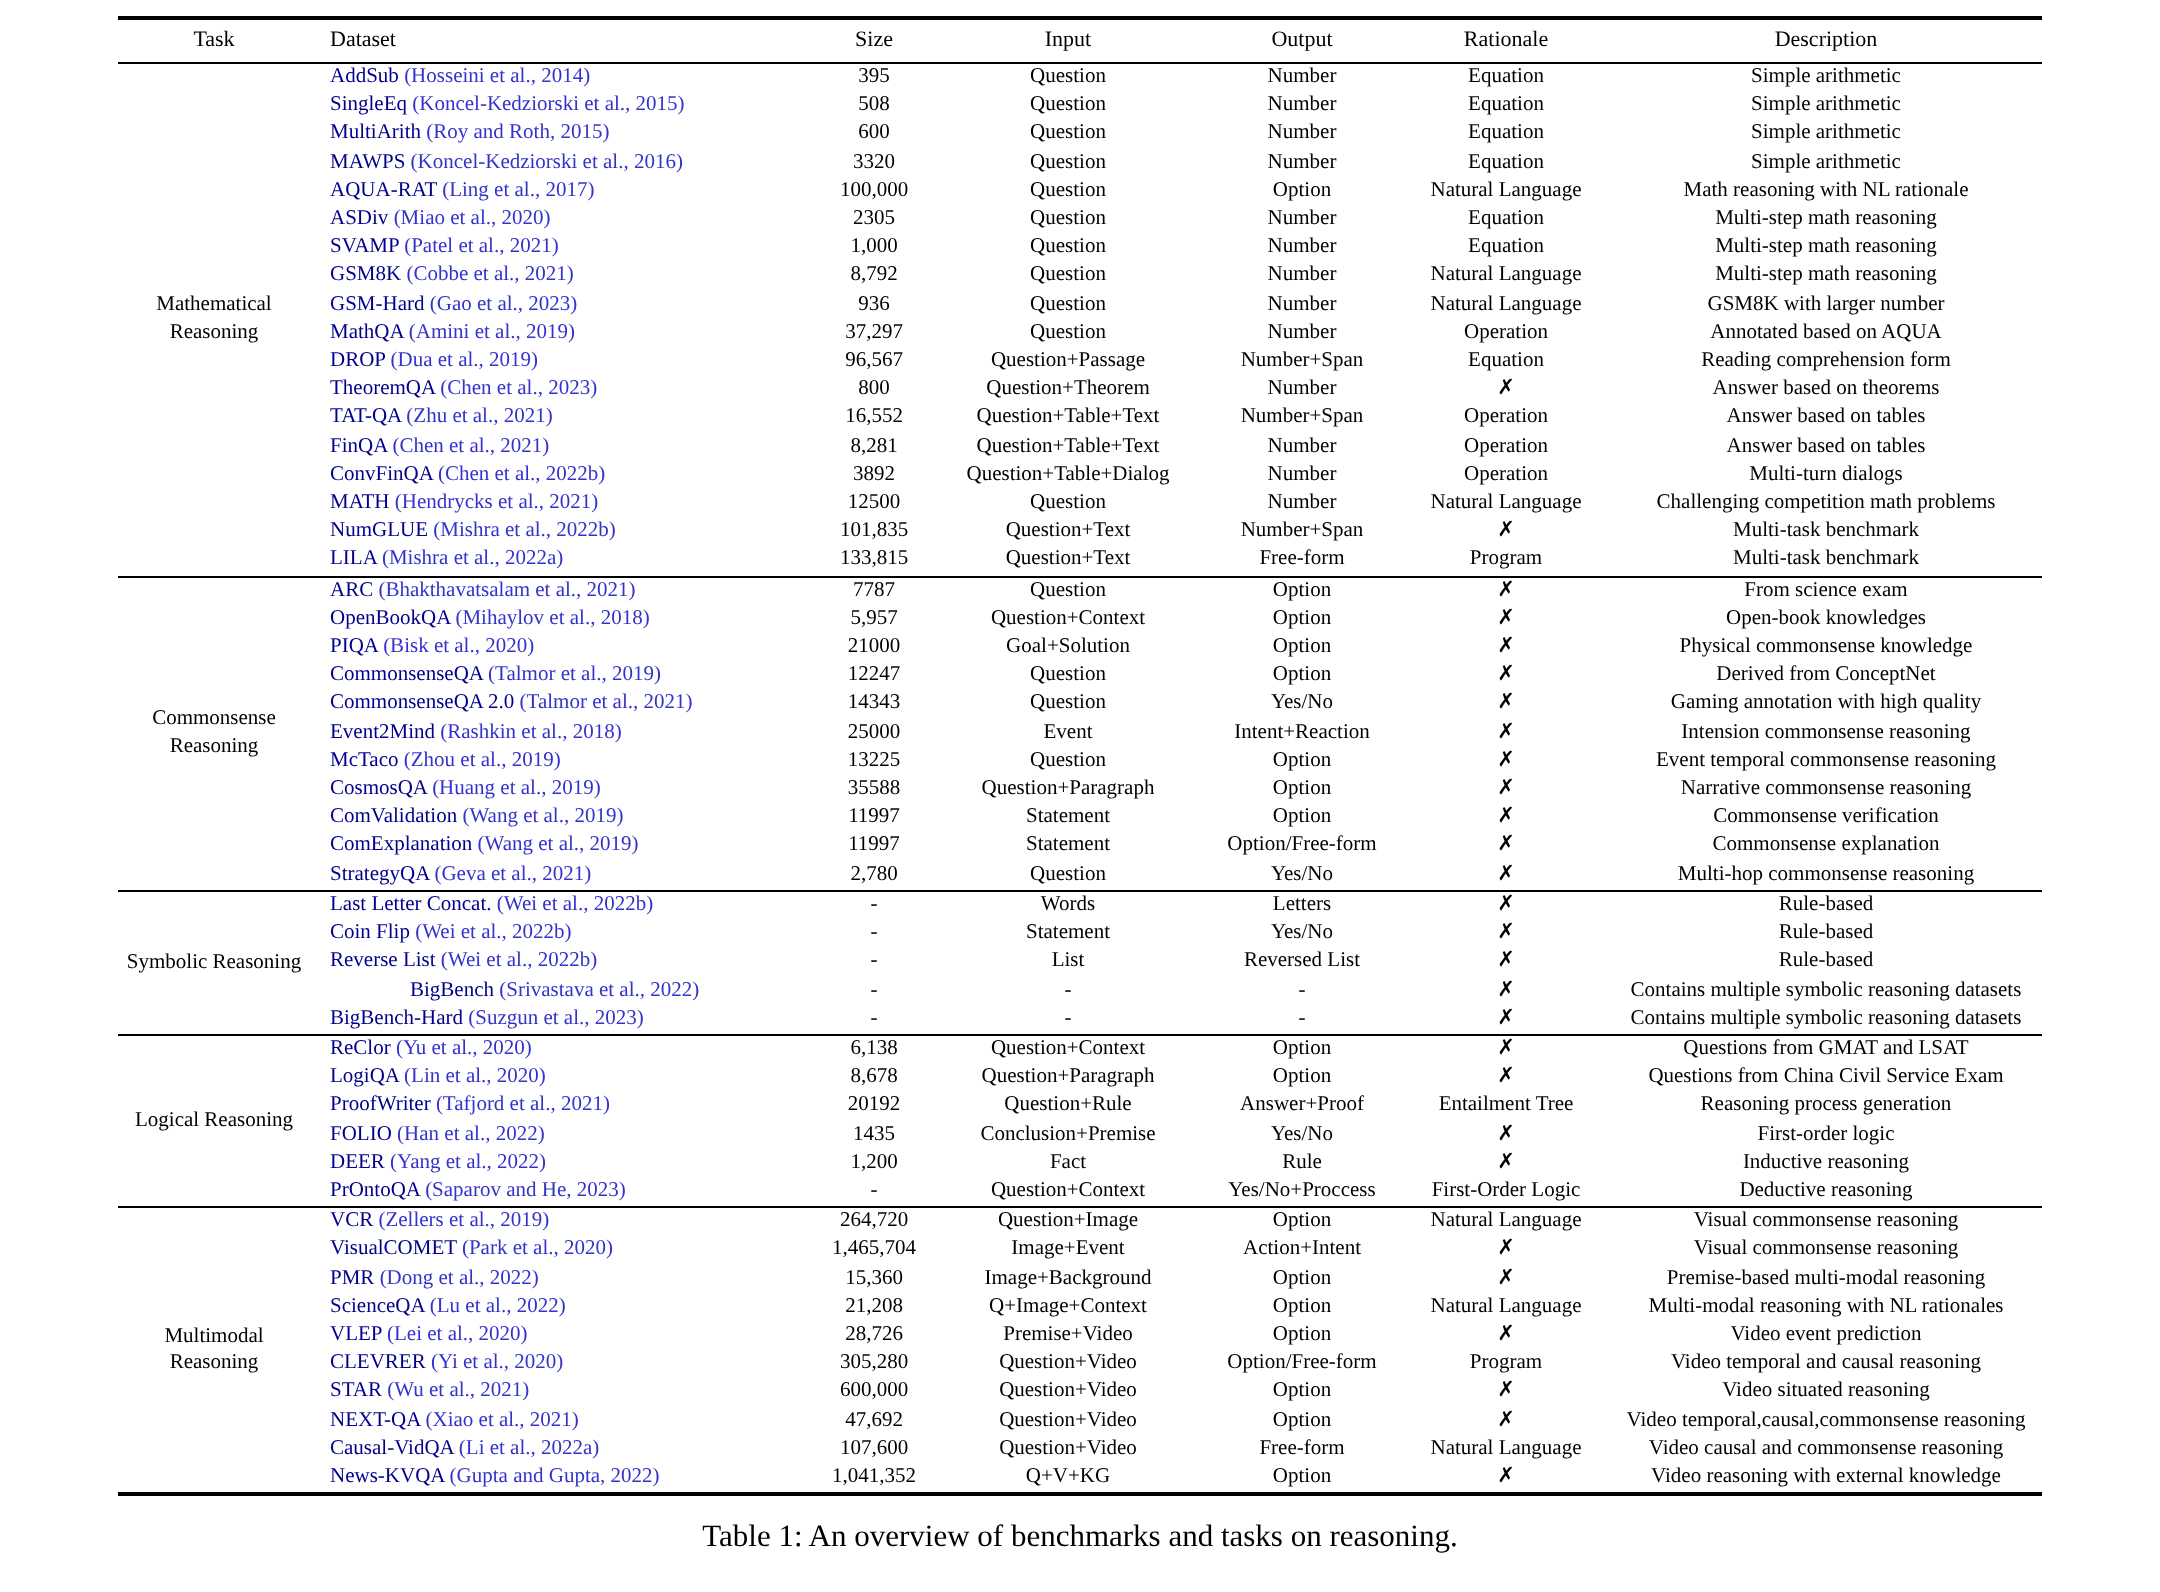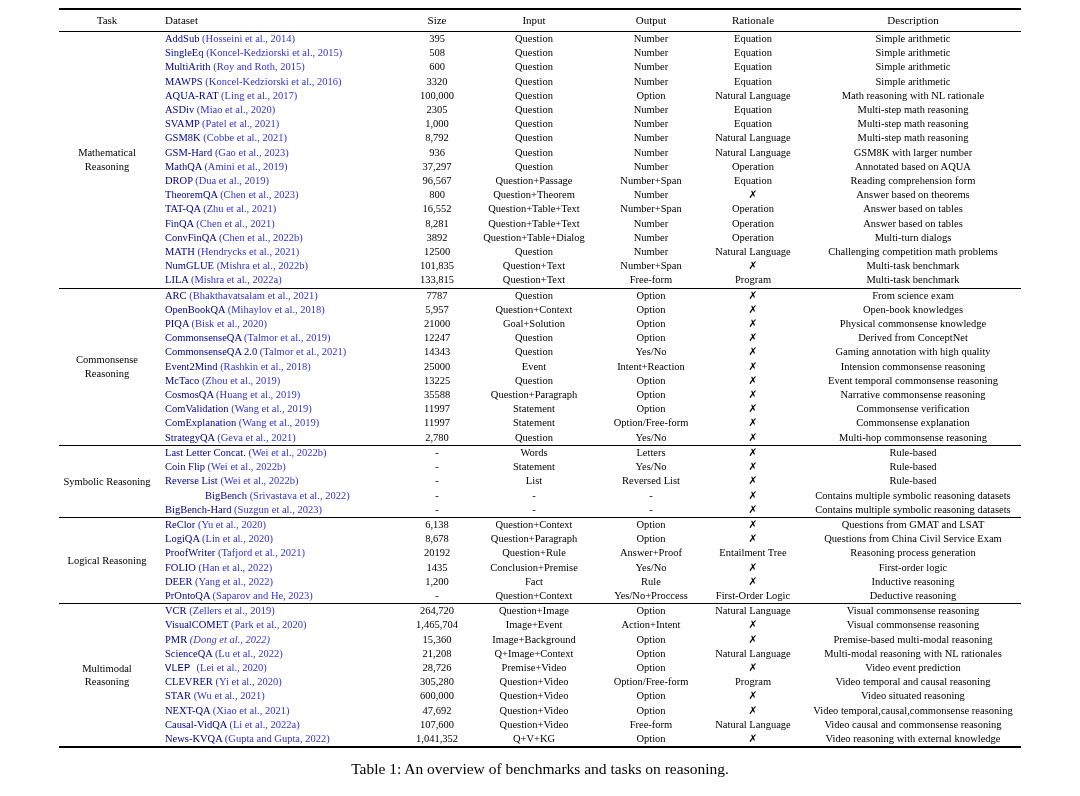--- a/index.html
+++ b/index.html
@@ -410,7 +410,7 @@
           <td>Visual commonsense reasoning</td>
         </tr>
         <tr>
-          <td class="cell-dataset"><span style="color: rgb(0, 0, 139);">PMR </span><span style="color: rgb(51, 51, 204); font-style: italic;">(Dong et al., 2022)</span></td>
+          <td class="cell-dataset"><span style="color: rgb(0, 0, 139);">PMR </span><span style="color: rgb(51, 51, 204);">(Dong et al., 2022)</span></td>
           <td>15,360</td>
           <td>Image+Background</td>
           <td>Option</td>

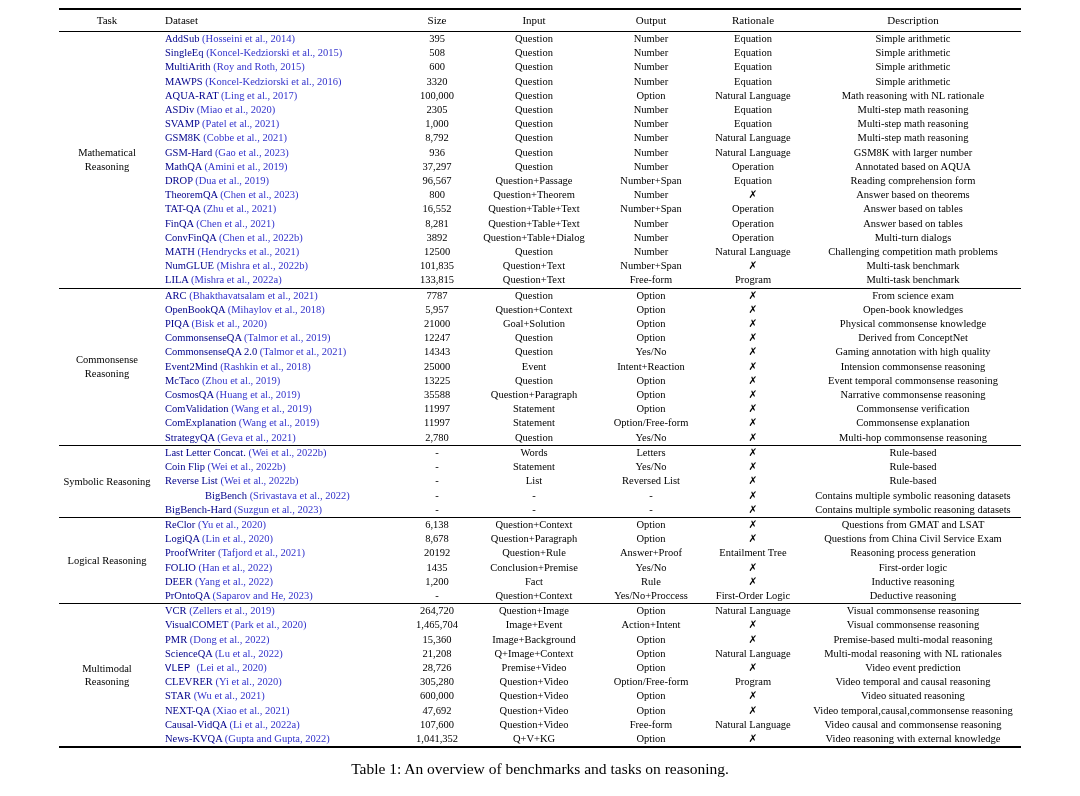--- a/index.html
+++ b/index.html
@@ -426,7 +426,7 @@
           <td>Multi-modal reasoning with NL rationales</td>
         </tr>
         <tr>
-          <td class="cell-dataset"><span style="color: rgb(0, 0, 139); font-family: Liberation Mono, monospace;">VLEP </span><span style="color: rgb(51, 51, 204);">(Lei et al., 2020)</span></td>
+          <td class="cell-dataset"><span style="color: rgb(0, 0, 139);">VLEP </span><span style="color: rgb(51, 51, 204);">(Lei et al., 2020)</span></td>
           <td>28,726</td>
           <td>Premise+Video</td>
           <td>Option</td>

